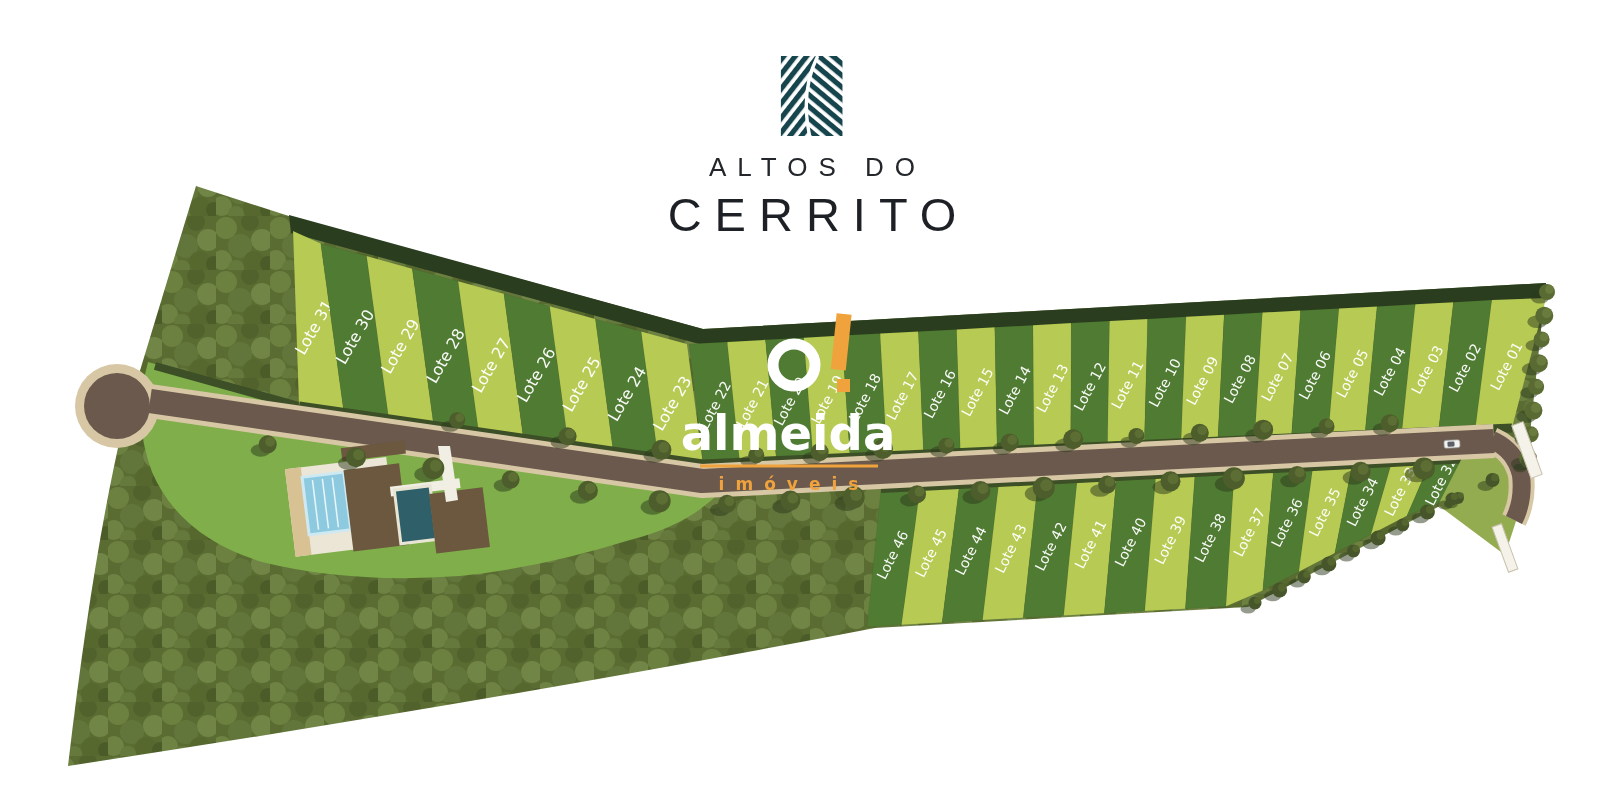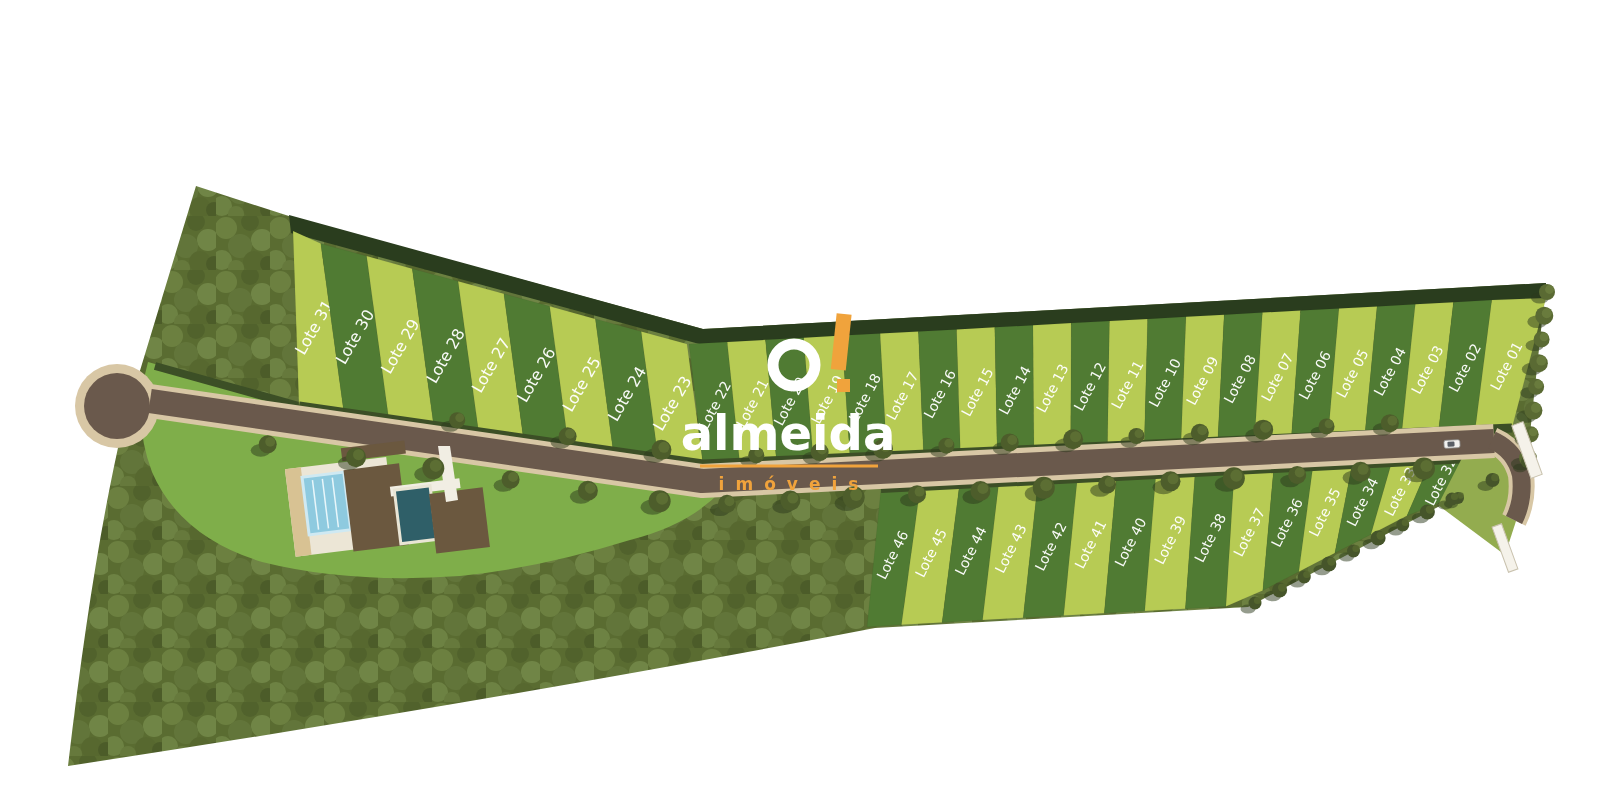--- a/index.html
+++ b/index.html
@@ -23,6 +23,27 @@
 
 <div class="stage">
 
+  <div class="brand">
+    <div class="brand-logo">
+      <svg viewBox="0 0 62 80">
+        <defs>
+          <pattern id="stripesL" width="9" height="9" patternUnits="userSpaceOnUse" patternTransform="rotate(-52)">
+            <rect width="9" height="9" fill="#ffffff"></rect>
+            <rect width="9" height="5.2" fill="#17454e"></rect>
+          </pattern>
+          <pattern id="stripesR" width="9" height="9" patternUnits="userSpaceOnUse" patternTransform="rotate(40)">
+            <rect width="9" height="9" fill="#ffffff"></rect>
+            <rect width="9" height="5.2" fill="#17454e"></rect>
+          </pattern>
+        </defs>
+        <path d="M0,0 H37 C24,26 23,52 29,80 H0 Z" fill="url(#stripesL)"></path>
+        <path d="M37,0 H62 V80 H29 C23,52 24,26 37,0 Z" fill="url(#stripesR)"></path>
+        <path d="M37,0 C24,26 23,52 29,80" stroke="#ffffff" stroke-width="3.4" fill="none"></path>
+      </svg>
+    </div>
+    <div class="brand-line1">ALTOS DO</div>
+    <div class="brand-line2">CERRITO</div>
+  </div>
 
   <svg id="plan" width="1600" height="800" viewBox="0 0 1600 800">
     <defs>

